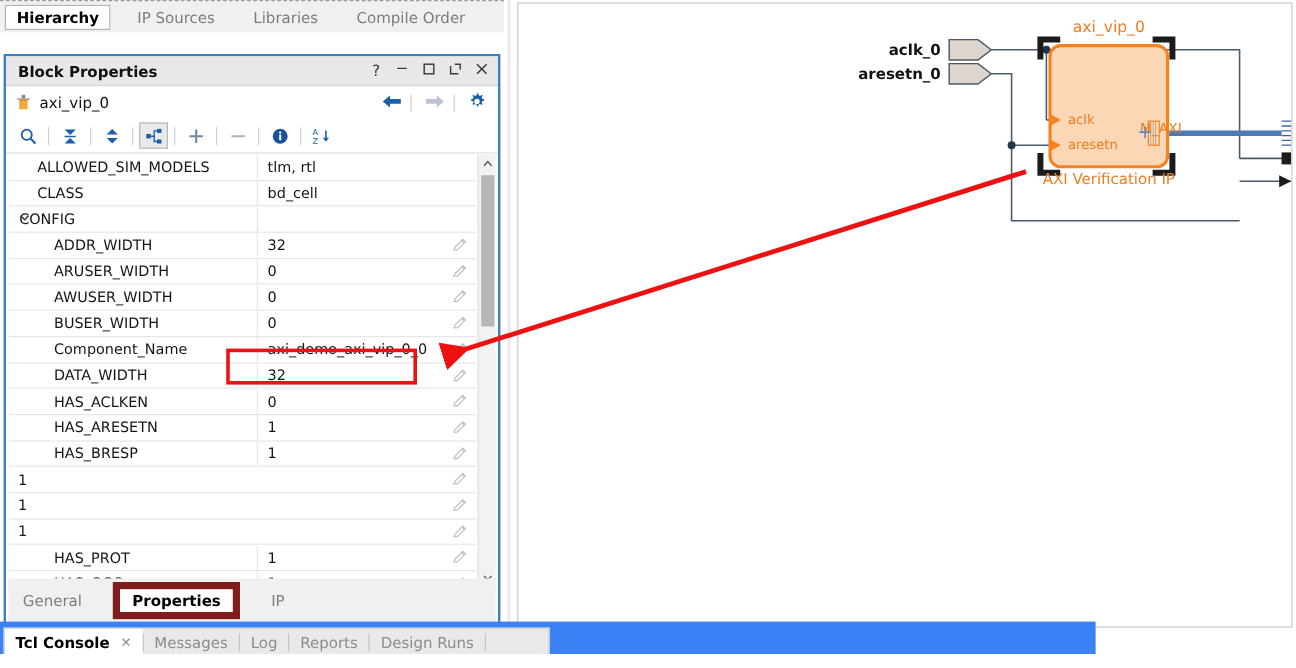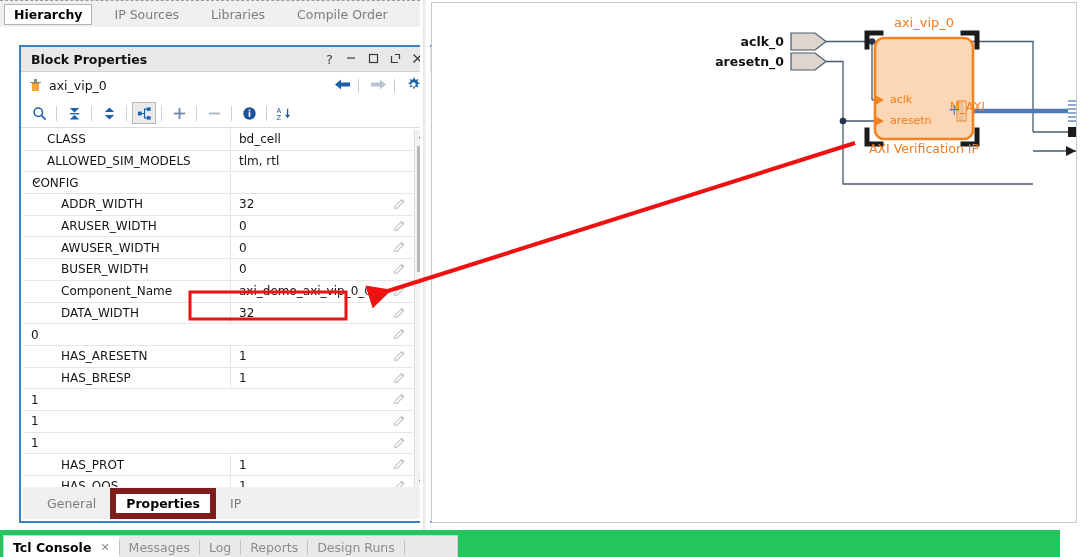--- a/index.html
+++ b/index.html
@@ -32,7 +32,7 @@
   
   #block-props{
     left:3px;top:45px;width:414px;height:478px;
-    border:2px solid #3b7fc4;background:#ffffff;box-sizing:border-box;margin-left:16px;
+    border:2px solid #3b7fc4;background:#ffffff;box-sizing:border-box;
   }
   #bp-titlebar{
     height:25px;background:#e8e8e8;border-bottom:1px solid #d0d0d0;

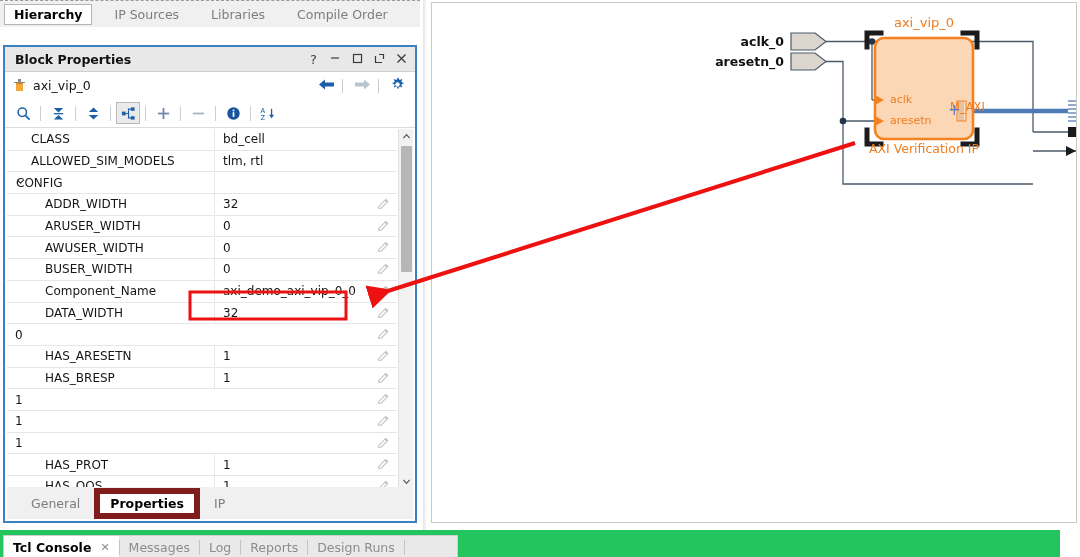--- a/index.html
+++ b/index.html
@@ -264,12 +264,12 @@
   <div id="prop-wrap">
     <div id="prop-table">
         <div class="prow lvl0">
+          <div class="pname">ALLOWED_SIM_MODELS</div>
+          <div class="pval">tlm, rtl</div>
+        </div>
+        <div class="prow lvl0">
           <div class="pname">CLASS</div>
           <div class="pval">bd_cell</div>
-        </div>
-        <div class="prow lvl0">
-          <div class="pname">ALLOWED_SIM_MODELS</div>
-          <div class="pval">tlm, rtl</div>
         </div>
         <div class="prow grp">
           <svg class="chev" viewBox="0 0 10 10">

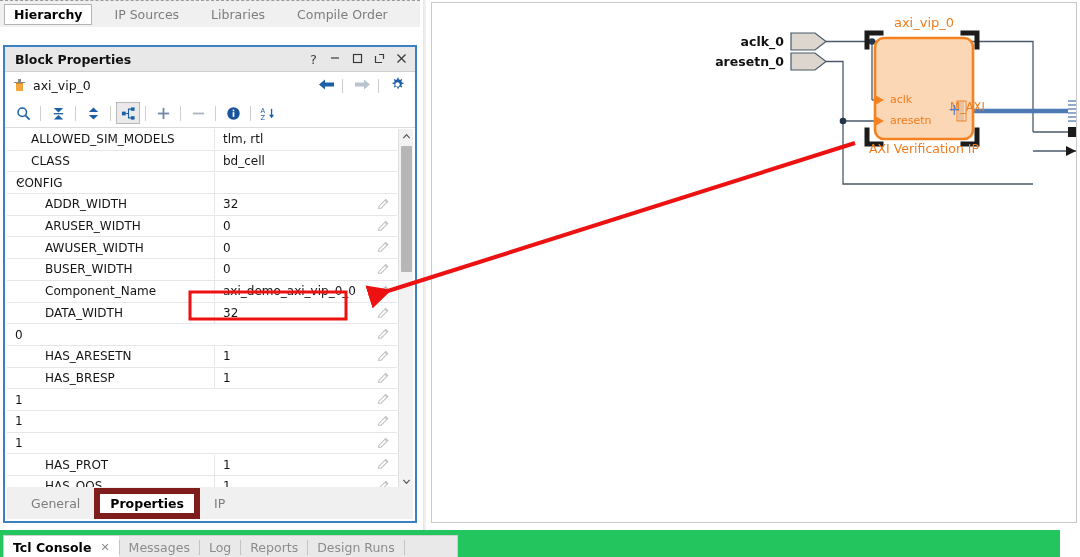--- a/index.html
+++ b/index.html
@@ -327,6 +327,7 @@
           </svg>
         </div>
         <div class="prow child">
+          <div class="pname">HAS_ACLKEN</div>
           <div class="pval">0</div>
           <svg class="pencil" viewBox="0 0 14 14">
             <path d="M1.5 11 L2.2 8.8 L9.4 1.6 L11.6 3.8 L4.4 11 Z" fill="none" stroke="#8a8a8a" stroke-width="1.1"></path>

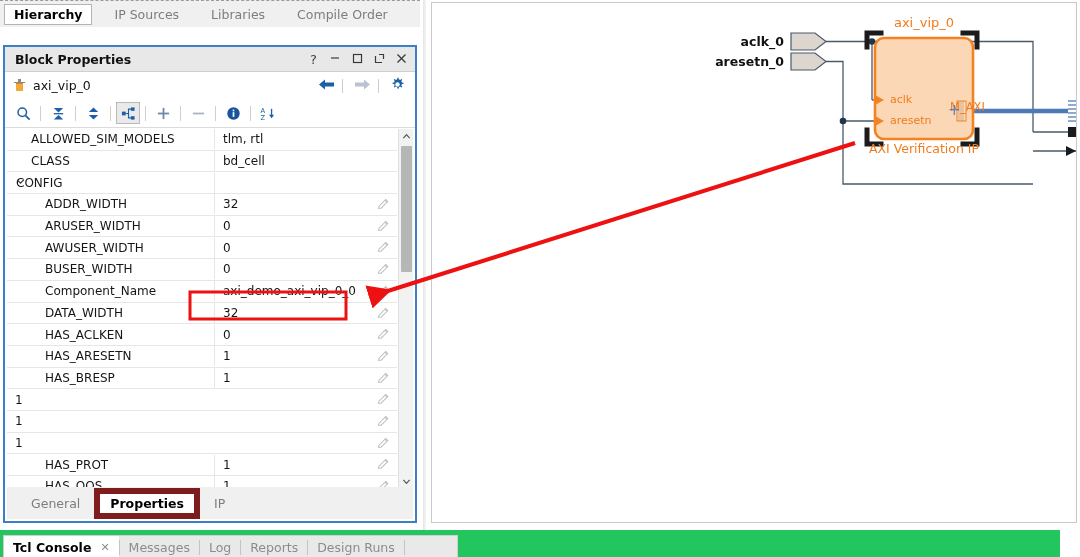--- a/index.html
+++ b/index.html
@@ -90,9 +90,10 @@
 
   
   #bp-bottomtabs{
-    position:absolute;left:2px;right:2px;bottom:2px;height:32px;
-    background:#f0f0f0;display:flex;align-items:center;padding-left:14px;
+    position:absolute;left:2px;right:2px;bottom:2px;height:37px;
+    background:#f0f0f0;display:flex;align-items:center;padding-left:2px;
     box-sizing:border-box;
+    gap:12px;
   }
   #bp-bottomtabs .btab{font-size:12.5px;color:#7d7d7d;padding:2px 10px;margin-right:4px;}
   #bp-bottomtabs .btab.sel{color:#000;font-weight:bold;background:#ffffff;border:6px solid #7f1d1d;}

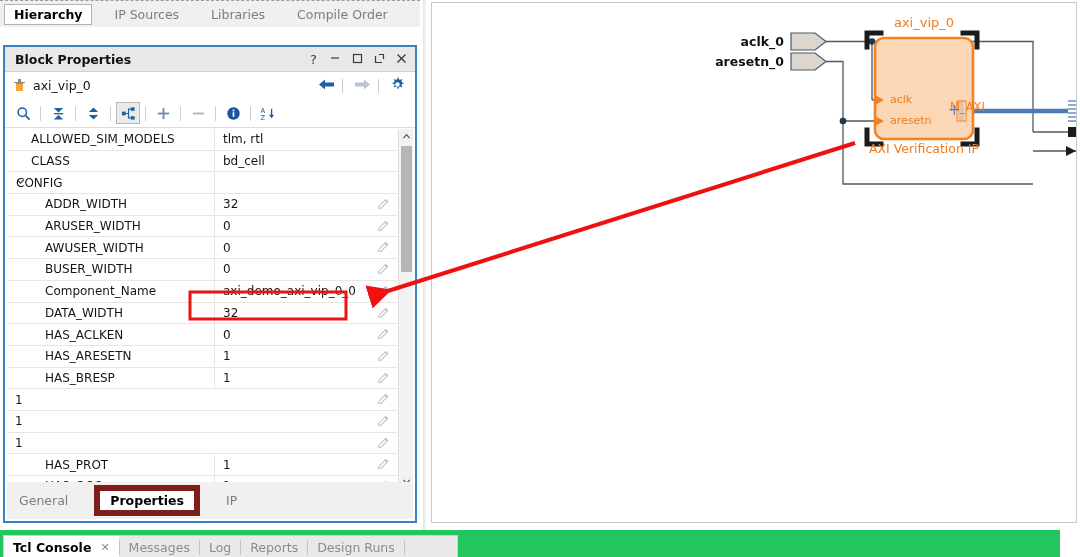--- a/index.html
+++ b/index.html
@@ -113,7 +113,7 @@
 
   
   #console-bar{
-    left:0;bottom:0;width:1060px;height:27px;background:#22c55e;
+    left:0;bottom:12px;width:913px;height:27px;background:#3b82f6;
   }
   #console-tabs{
     position:absolute;left:3px;bottom:0;width:455px;height:22px;

